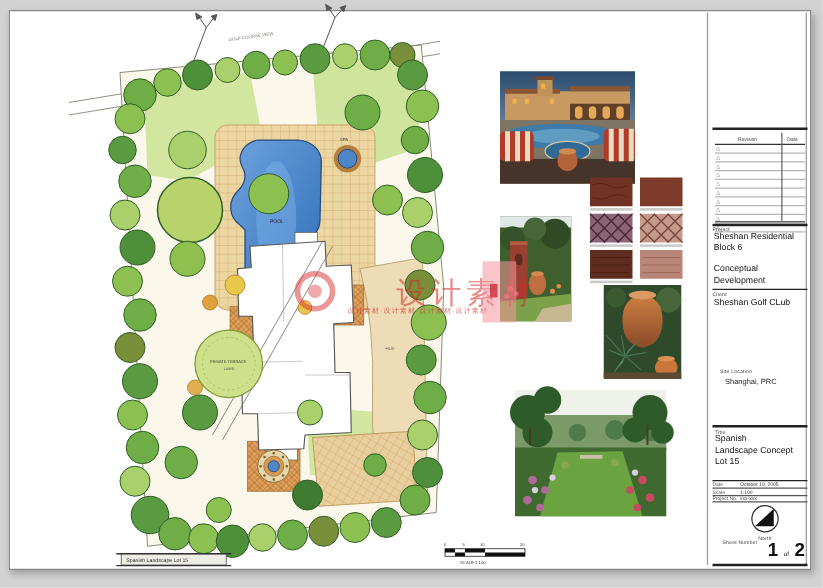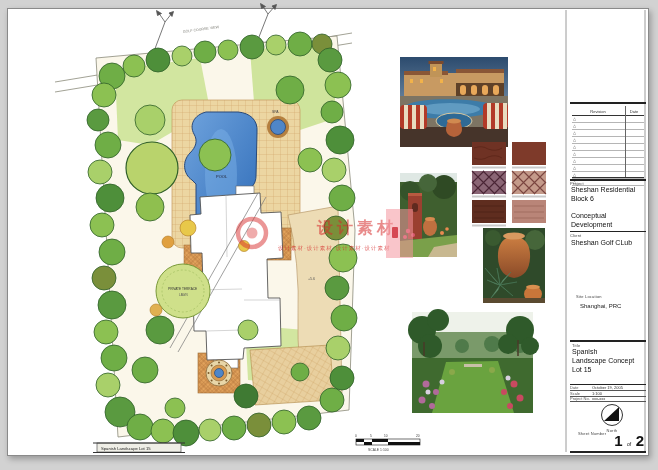--- a/index.html
+++ b/index.html
@@ -29,7 +29,7 @@
   .sheetnum .big{font-size:15px;font-weight:600;}
   .sheetnum .small{font-size:5px;}
   
-  .wm-main{position:absolute;left:317px;top:218px;font-size:16px;font-weight:bold;
+  .wm-main{position:absolute;left:317px;top:218px;font-size:24px;font-weight:normal;
            letter-spacing:4px;color:rgba(213,42,42,.55);white-space:nowrap;}
   .wm-sub{position:absolute;left:278px;top:245px;font-size:5.5px;letter-spacing:1px;
           color:rgba(213,42,42,.7);white-space:nowrap;}

